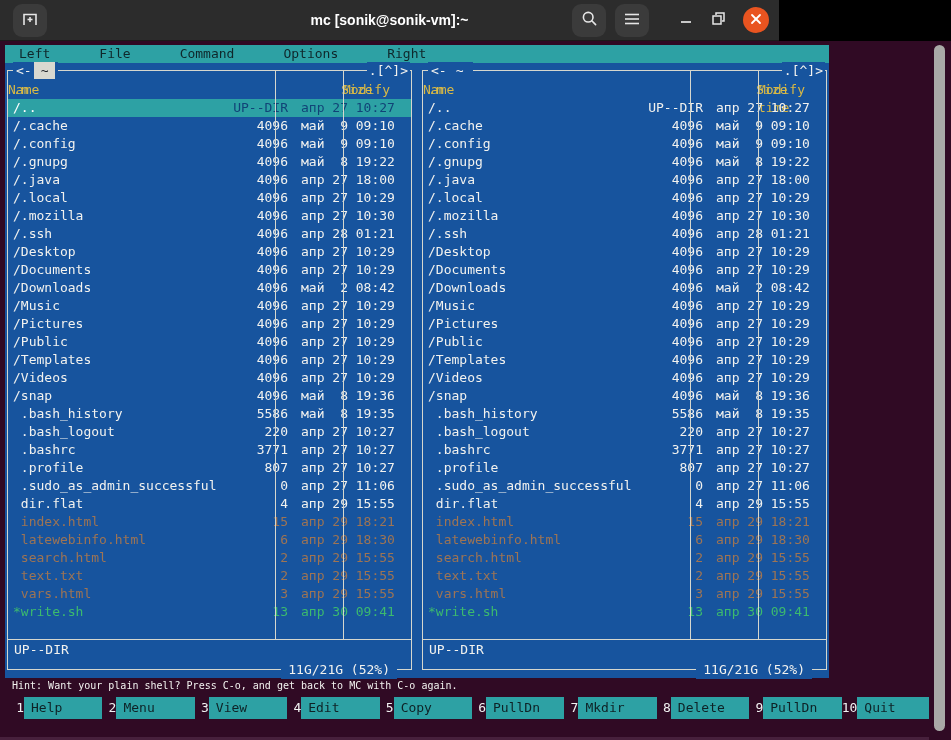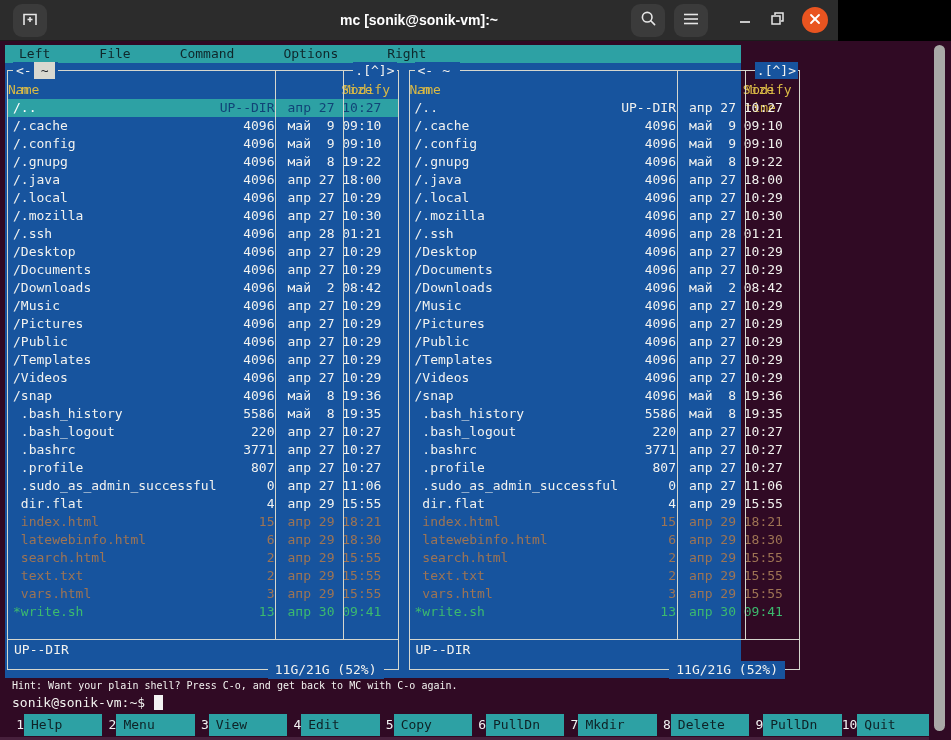--- a/index.html
+++ b/index.html
@@ -12,7 +12,7 @@
   body{position:relative;font-family:"DejaVu Sans Mono",monospace;}
 
   
-  .titlebar{position:absolute;top:0;left:0;width:838px;height:41px;background:var(--titlebar);
+  .titlebar{position:absolute;top:0;left:0;width:779px;height:41px;background:var(--titlebar);
     border-bottom:1px solid #1b1b1b;display:flex;align-items:center;}
   .title{position:absolute;left:0;right:0;text-align:center;color:#FFFFFF;
     font:bold 14px "Liberation Sans",sans-serif;pointer-events:none;}

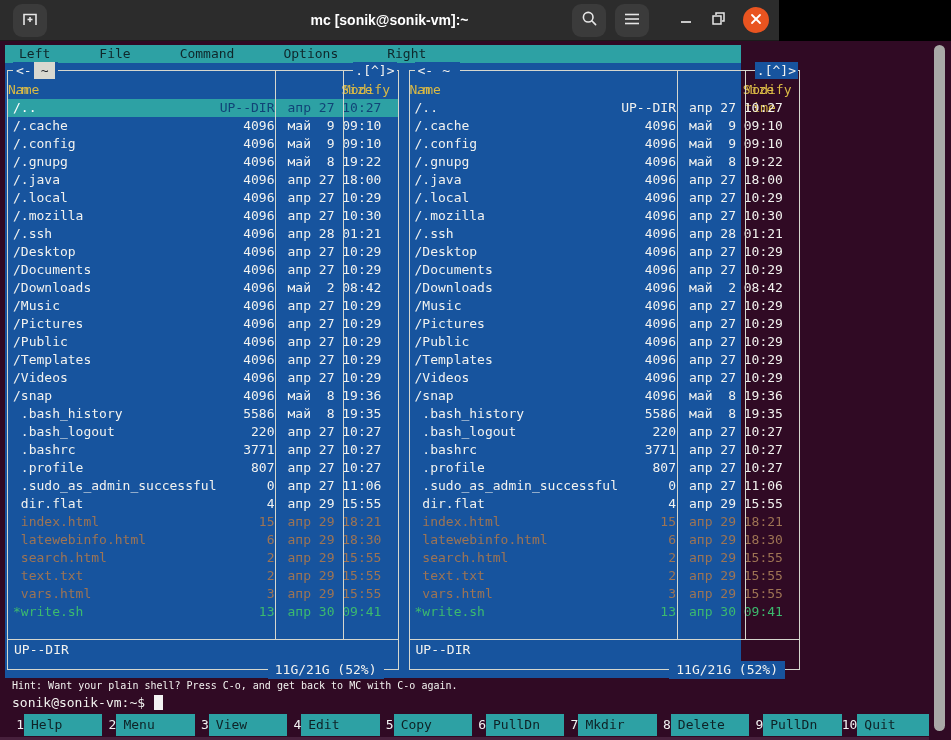--- a/index.html
+++ b/index.html
@@ -28,7 +28,7 @@
 
   
   .terminal{position:absolute;top:41px;left:0;right:0;bottom:0;background:var(--maroon);}
-  .mc{margin-left:5px;width:736px;font:13px/18px "DejaVu Sans Mono",monospace;}
+  .mc{margin-left:5px;width:824px;font:13px/18px "DejaVu Sans Mono",monospace;}
 
   .menubar{margin-top:4px;height:18px;background:var(--teal);display:flex;column-gap:49px;
     padding-left:14px;color:#0F272B;line-height:18px;}

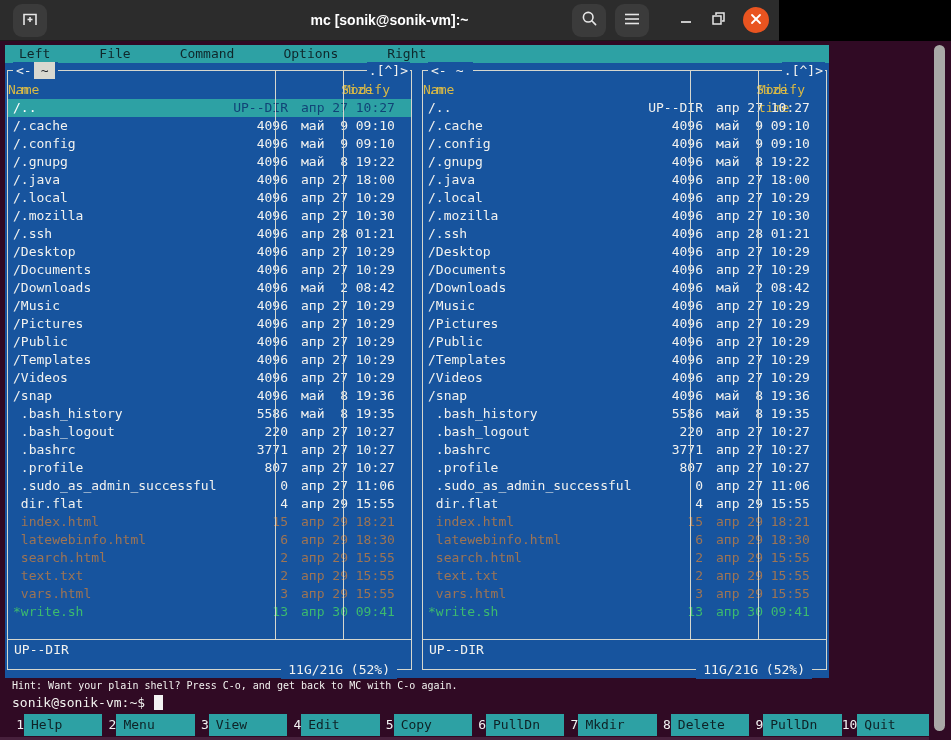--- a/index.html
+++ b/index.html
@@ -492,10 +492,6 @@
     </div>
 
     <div class="hint">Hint: Want your plain shell? Press C-o, and get back to MC with C-o again.</div>
-    <div class="promptline">
-      <span>sonik@sonik-vm:~$</span>
-      <span class="cursor"></span>
-    </div>
 
     <div class="keybar" id="keybar">
         <div class="fkey">

